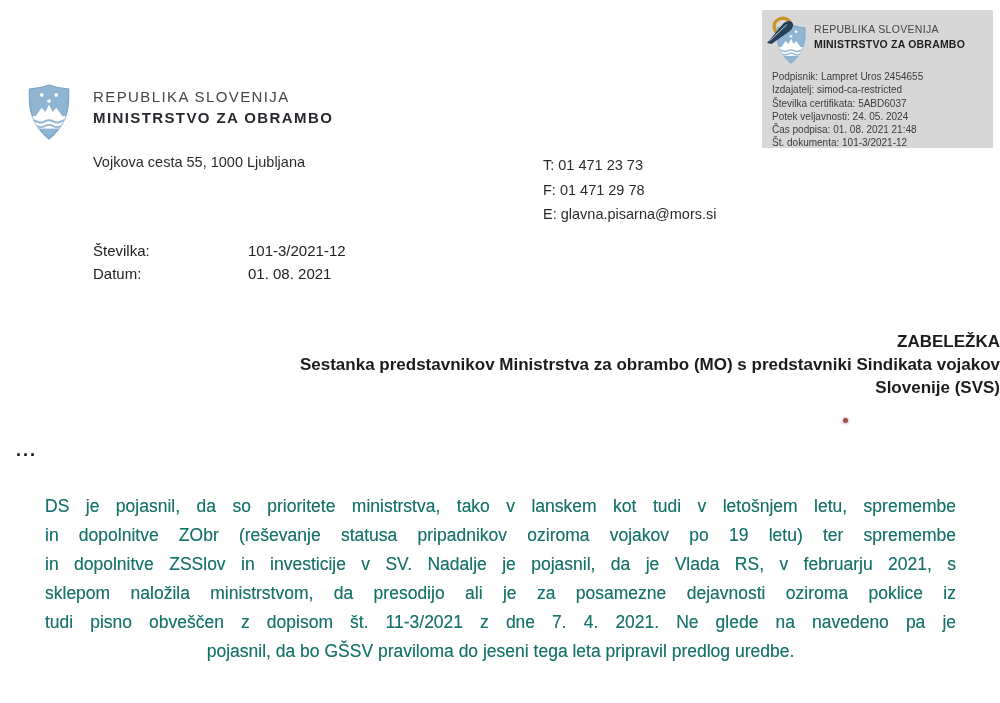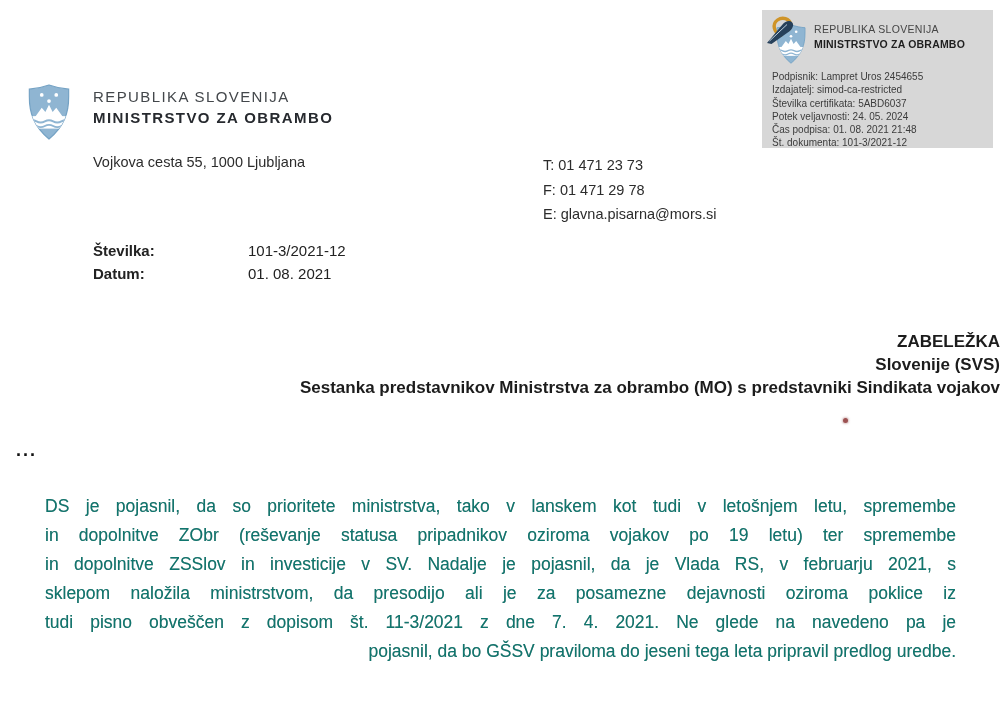--- a/index.html
+++ b/index.html
@@ -27,7 +27,7 @@
 
   .refs { left:93px; top:239px; font-size:15px; line-height:23px; color:#222; }
   .refs .row { display:flex; }
-  .refs .lbl { width:155px;font-weight:bold; }
+  .refs .lbl { width:155px; }
 
   .title-block { left:0; top:330px; width:1000px; text-align:right;
     font-weight:bold; font-size:17px; color:#1c1c1c; line-height:23px; }

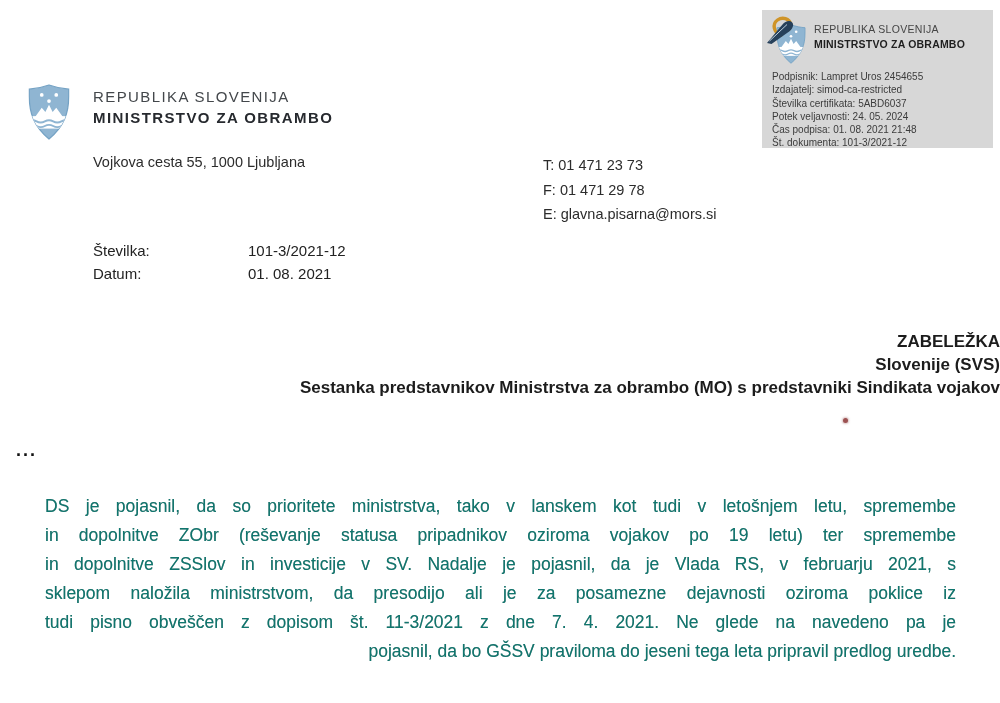--- a/index.html
+++ b/index.html
@@ -124,8 +124,8 @@
 
 <div class="abs title-block">
   <div class="title-heading">ZABELEŽKA</div>
+  <div>Sestanka predstavnikov Ministrstva za obrambo (MO) s predstavniki Sindikata vojakov</div>
   <div>Slovenije (SVS)</div>
-  <div>Sestanka predstavnikov Ministrstva za obrambo (MO) s predstavniki Sindikata vojakov</div>
 </div>
 
 <div class="abs red-dot"></div>

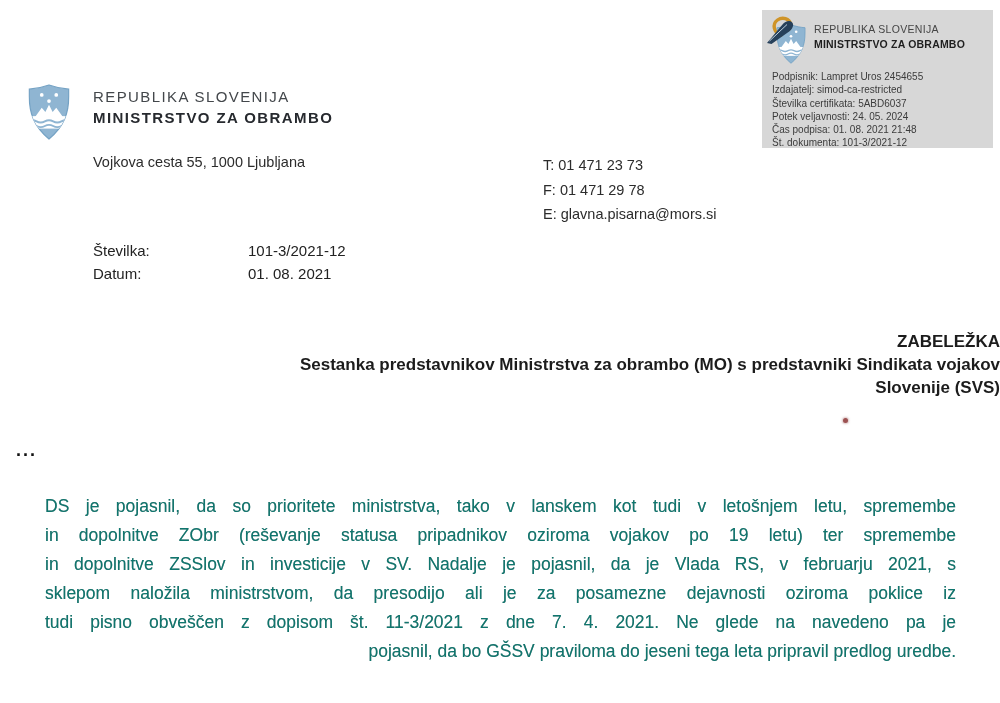--- a/index.html
+++ b/index.html
@@ -42,7 +42,7 @@
   .body-text { left:45px; top:492px; width:911px; font-size:17.5px; line-height:29px;
     color:#0f766e; text-shadow:0 0 0.5px rgba(50,50,50,0.45); }
   .body-text .jline { text-align:justify; text-align-last:justify; }
-  .body-text .lline { text-align:right; }
+  .body-text .lline { text-align:center; }
 
   .hidden-defs { position:absolute; width:0; height:0; overflow:hidden; }
 </style>

